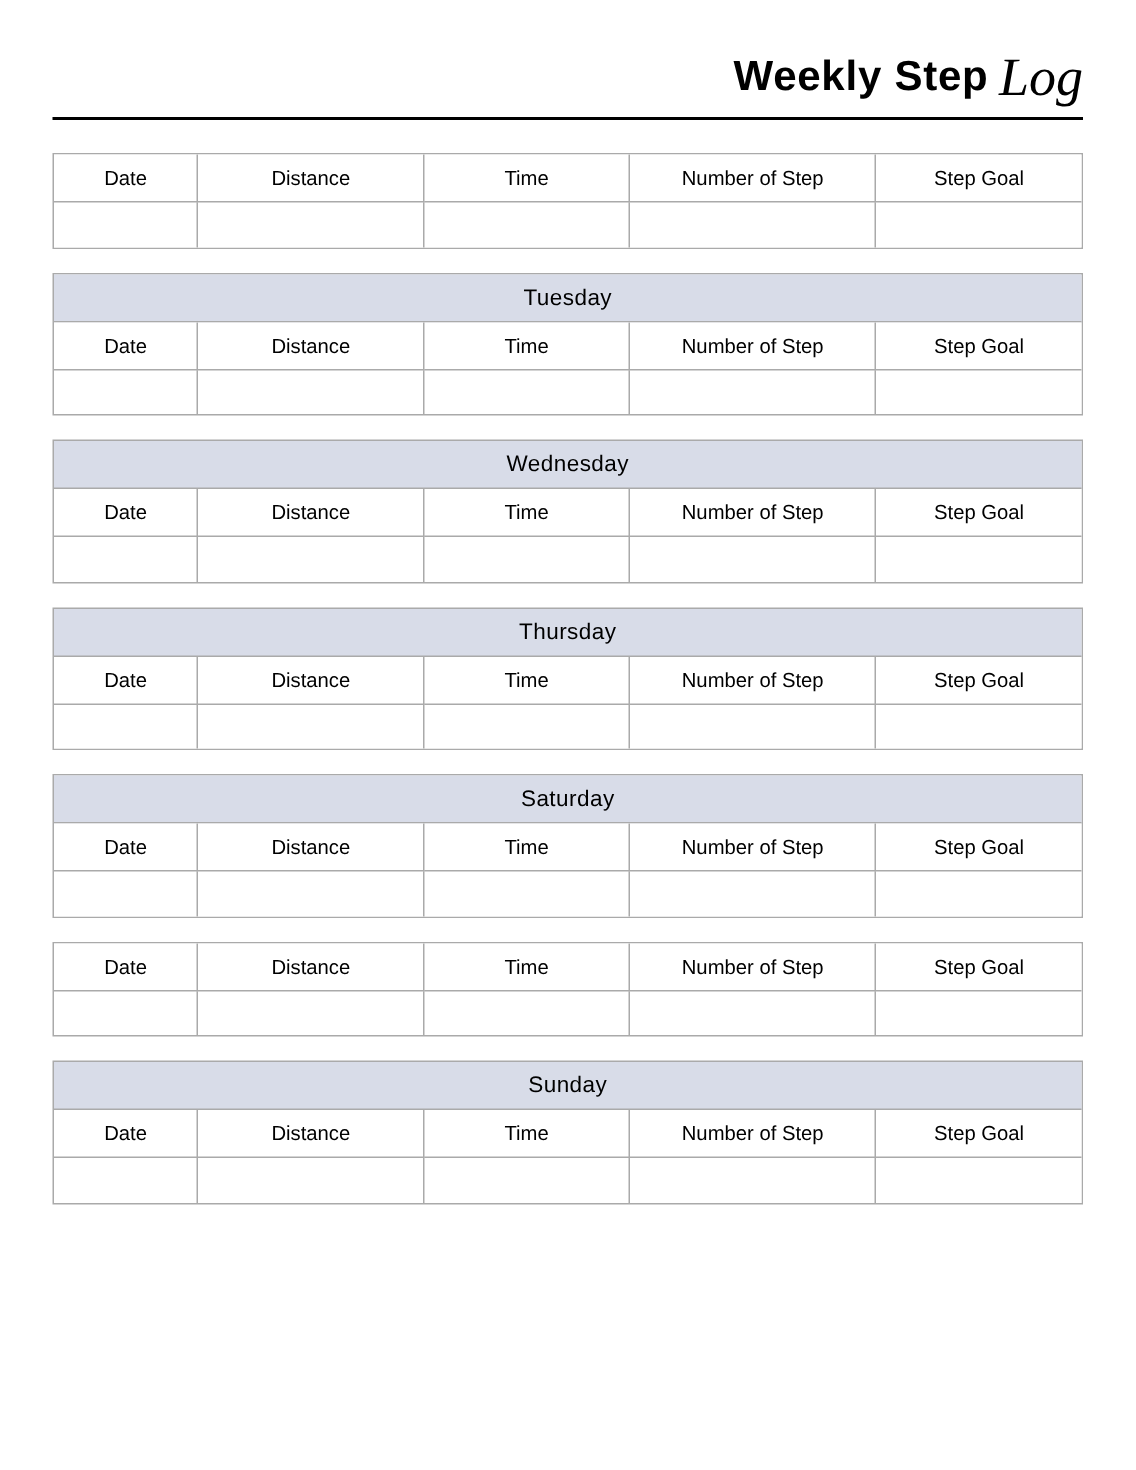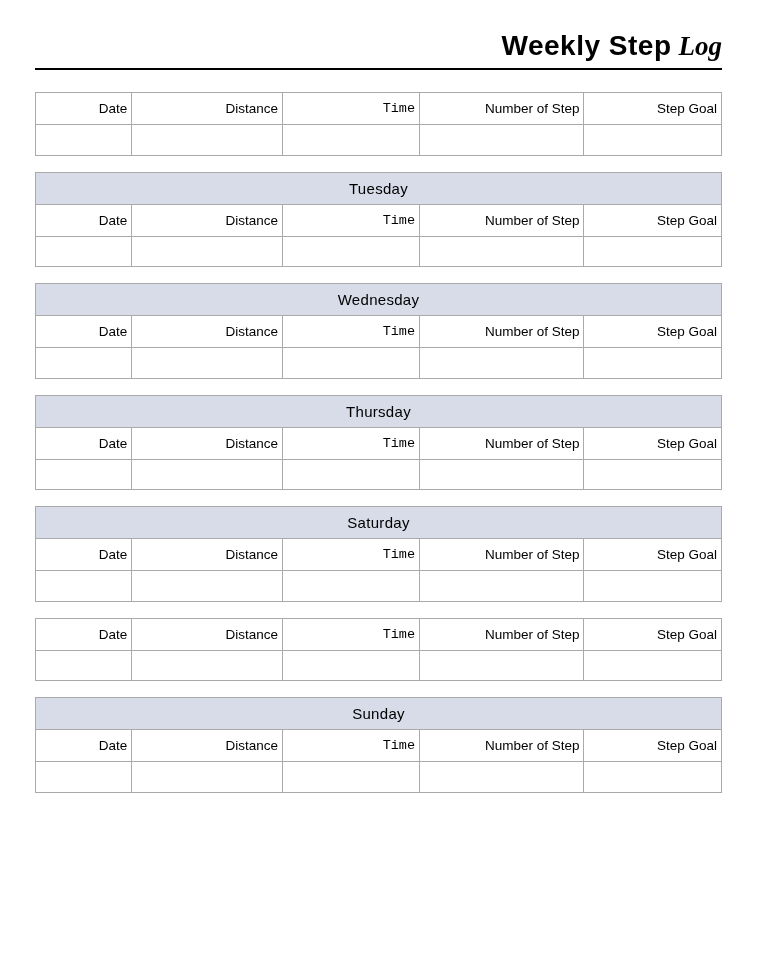--- a/index.html
+++ b/index.html
@@ -33,9 +33,9 @@
     }
 
     .header-title-script {
-      font-size: 27px;
+      font-size: 36px;
       font-family: 'Brush Script MT', cursive, Georgia, serif;
-      font-weight: bold;
+      font-weight: normal;
       margin-left: 7px;
       font-style: italic;
     }

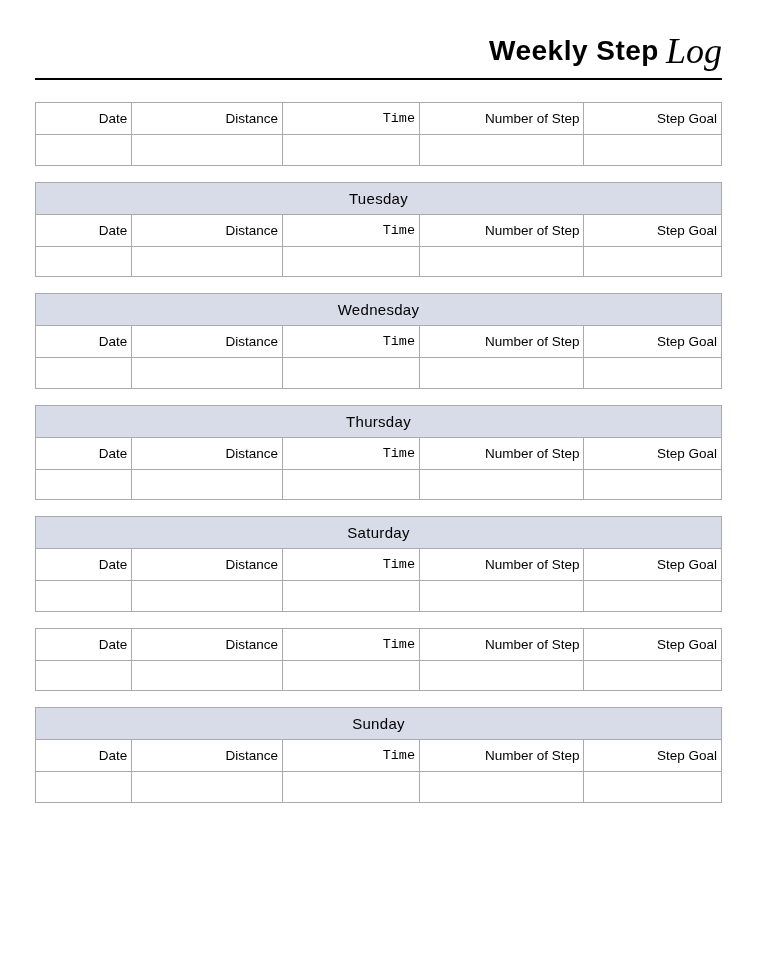--- a/index.html
+++ b/index.html
@@ -80,7 +80,6 @@
 
     .day-table tr:first-child th {
       border-top: none;
-      text-align: right;
     }
 
     .day-table td:first-child,

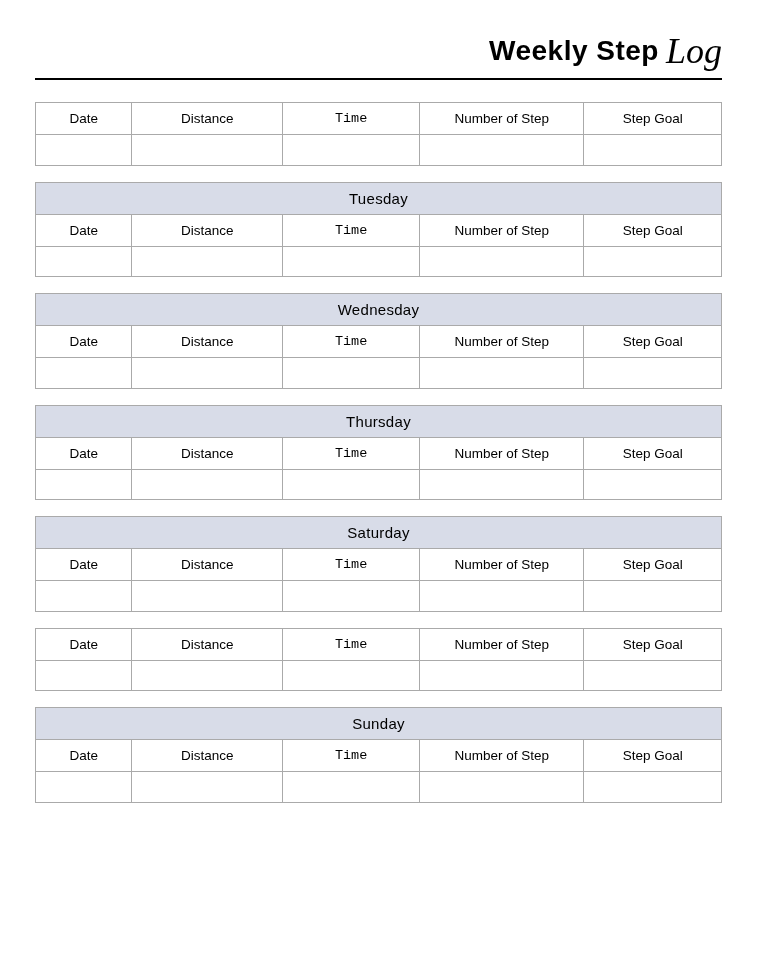--- a/index.html
+++ b/index.html
@@ -98,7 +98,7 @@
 
     .col-date { width: 14%; }
     .col-distance { width: 22%; }
-    .col-time { width: 20%; font-family: Liberation Mono, monospace; }
+    .col-time { width: 20%; }
     .col-steps { width: 24%; }
     .col-goal { width: 20%; }
   </style>

